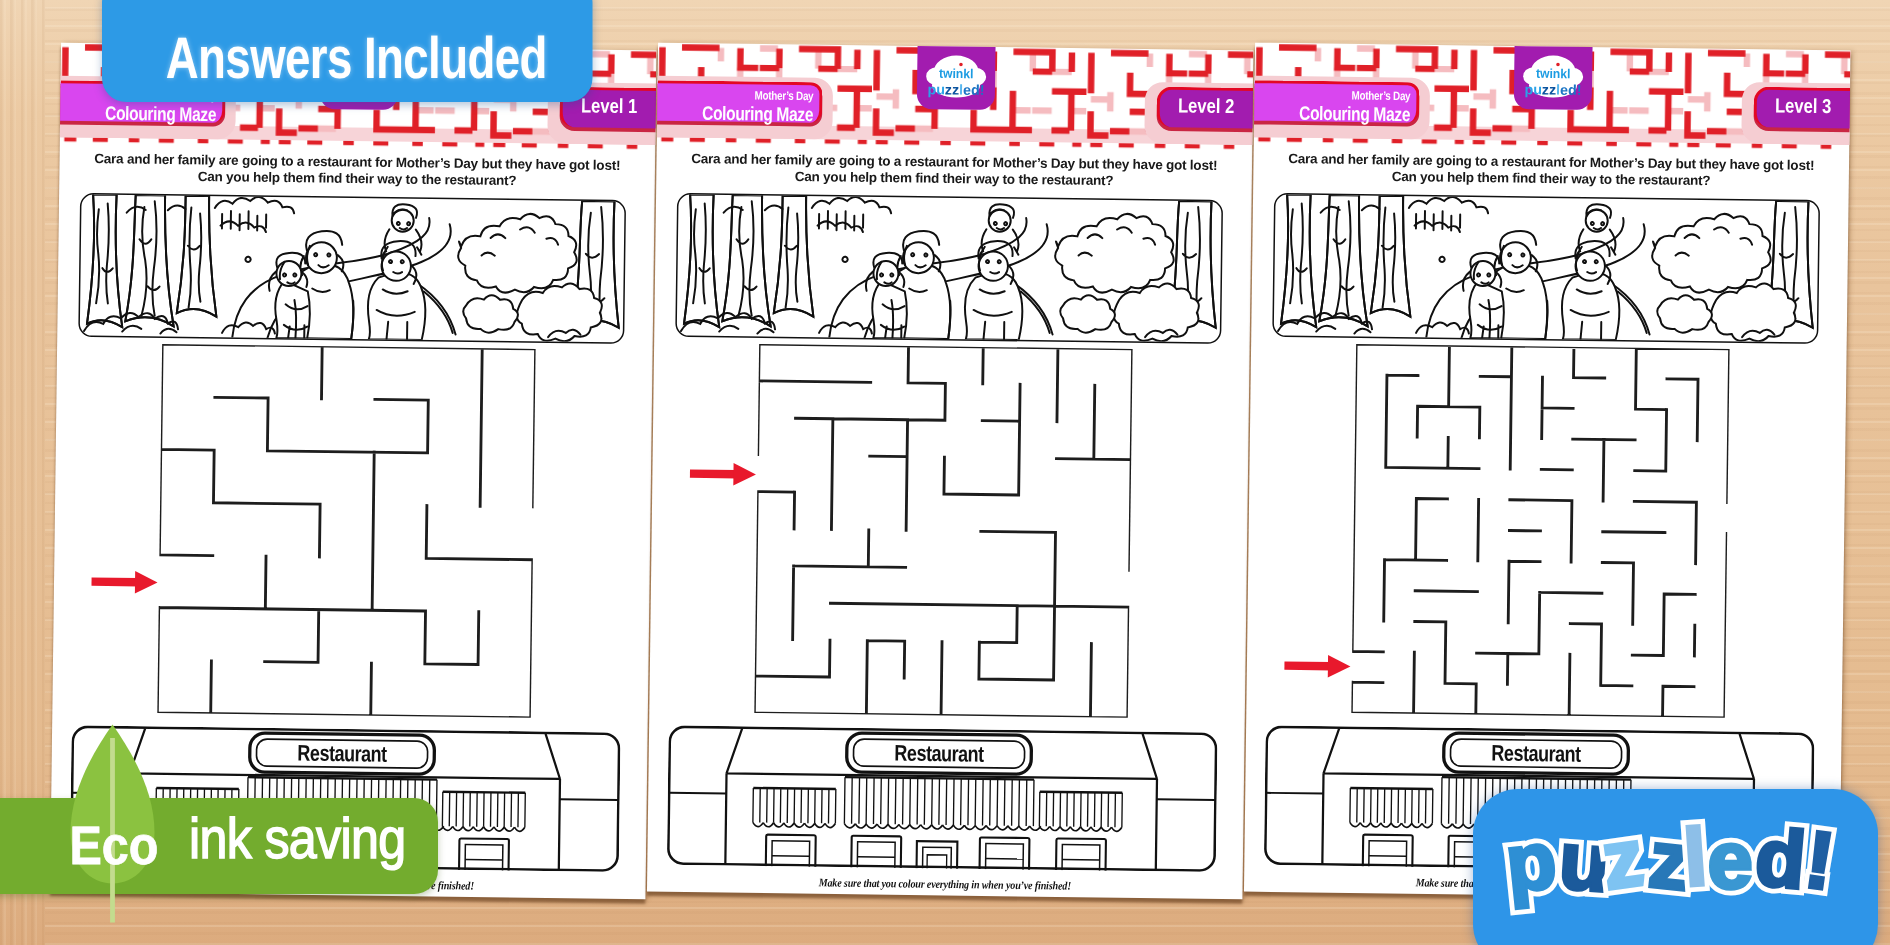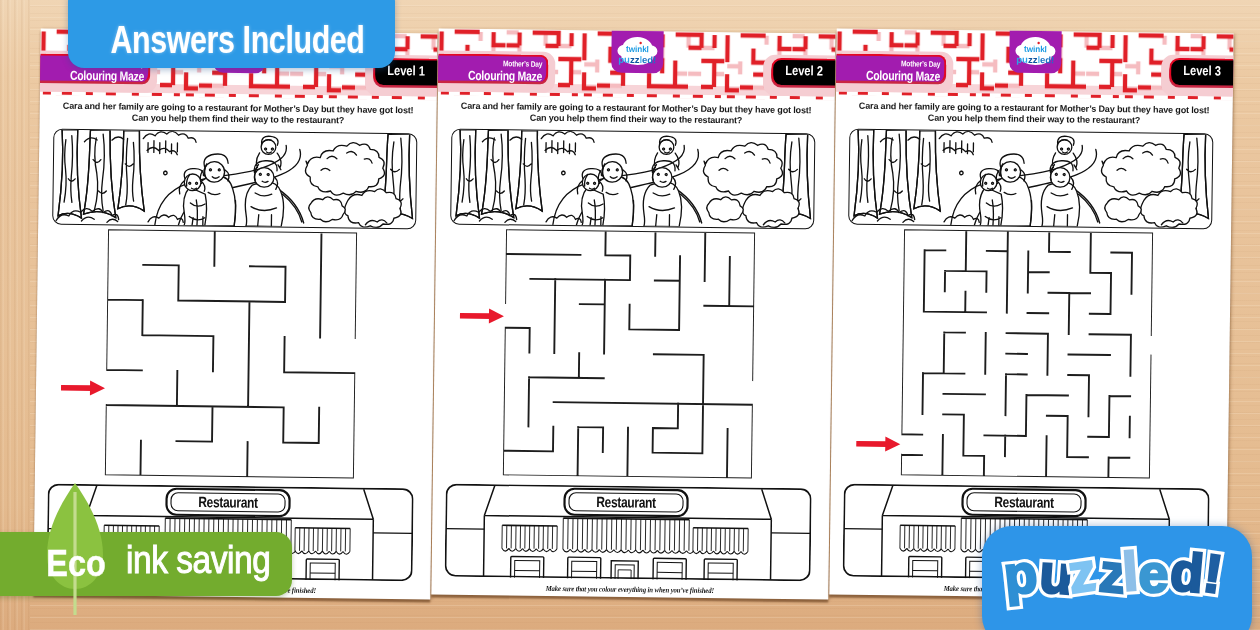--- a/index.html
+++ b/index.html
@@ -22,7 +22,7 @@
   box-shadow:0 2.5px 0 #c92643; color:#fff; text-align:right; padding-right:4px; }
 .badge-cm .md { font-size:8px; font-weight:bold; letter-spacing:-0.2px; margin-top:3px; transform:scaleX(0.82); transform-origin:right; }
 .badge-cm .cm { font-size:13px; font-weight:bold; letter-spacing:-0.3px; transform:scaleX(0.8); transform-origin:right; }
-.badge-lv { position:absolute; right:0; top:25.3px; width:64px; height:26.5px; background:#000000;
+.badge-lv { position:absolute; right:0; top:25.3px; width:64px; height:26.5px; background:#a21caf;
   border-radius:10px 0 0 10px; border-top:2.5px solid #e30824; border-left:2.5px solid #e30824;
   box-shadow:0 2.5px 0 #c92643; color:#fff; font-size:13.5px; font-weight:bold; text-align:center; line-height:22px; }
 .badge-lv span { display:inline-block; transform:scaleX(0.82); }

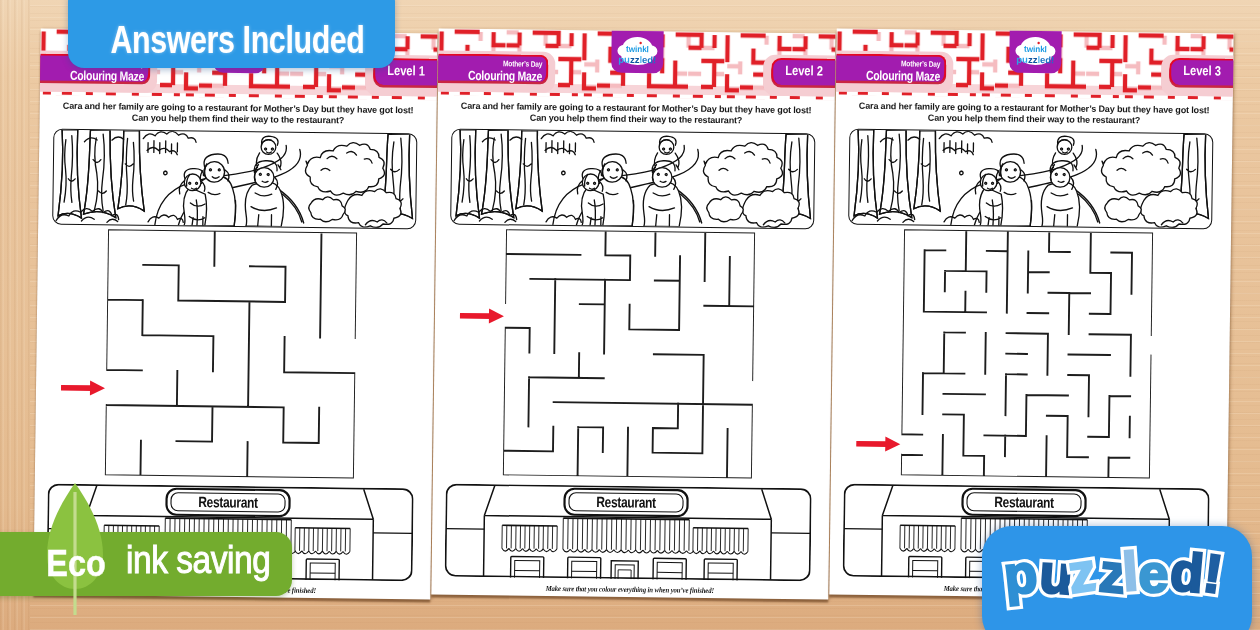--- a/index.html
+++ b/index.html
@@ -17,7 +17,7 @@
 .band { position:absolute; left:0; top:0; }
 .strip-l { position:absolute; left:0; top:21.5px; width:117px; height:41px; background:#f5cdd2; border-radius:0 12px 12px 0; }
 .strip-r { position:absolute; right:0; top:21.5px; width:72px; height:41px; background:#f5cdd2; border-radius:12px 0 0 12px; }
-.badge-cm { position:absolute; left:0; top:25.3px; width:110px; height:26.5px; background:#a21caf;
+.badge-cm { position:absolute; left:0; top:25.3px; width:110px; height:26.5px; background:#d946ef;
   border-radius:0 8px 8px 0; border-top:2.5px solid #e30824; border-right:2.5px solid #e30824;
   box-shadow:0 2.5px 0 #c92643; color:#fff; text-align:right; padding-right:4px; }
 .badge-cm .md { font-size:8px; font-weight:bold; letter-spacing:-0.2px; margin-top:3px; transform:scaleX(0.82); transform-origin:right; }

